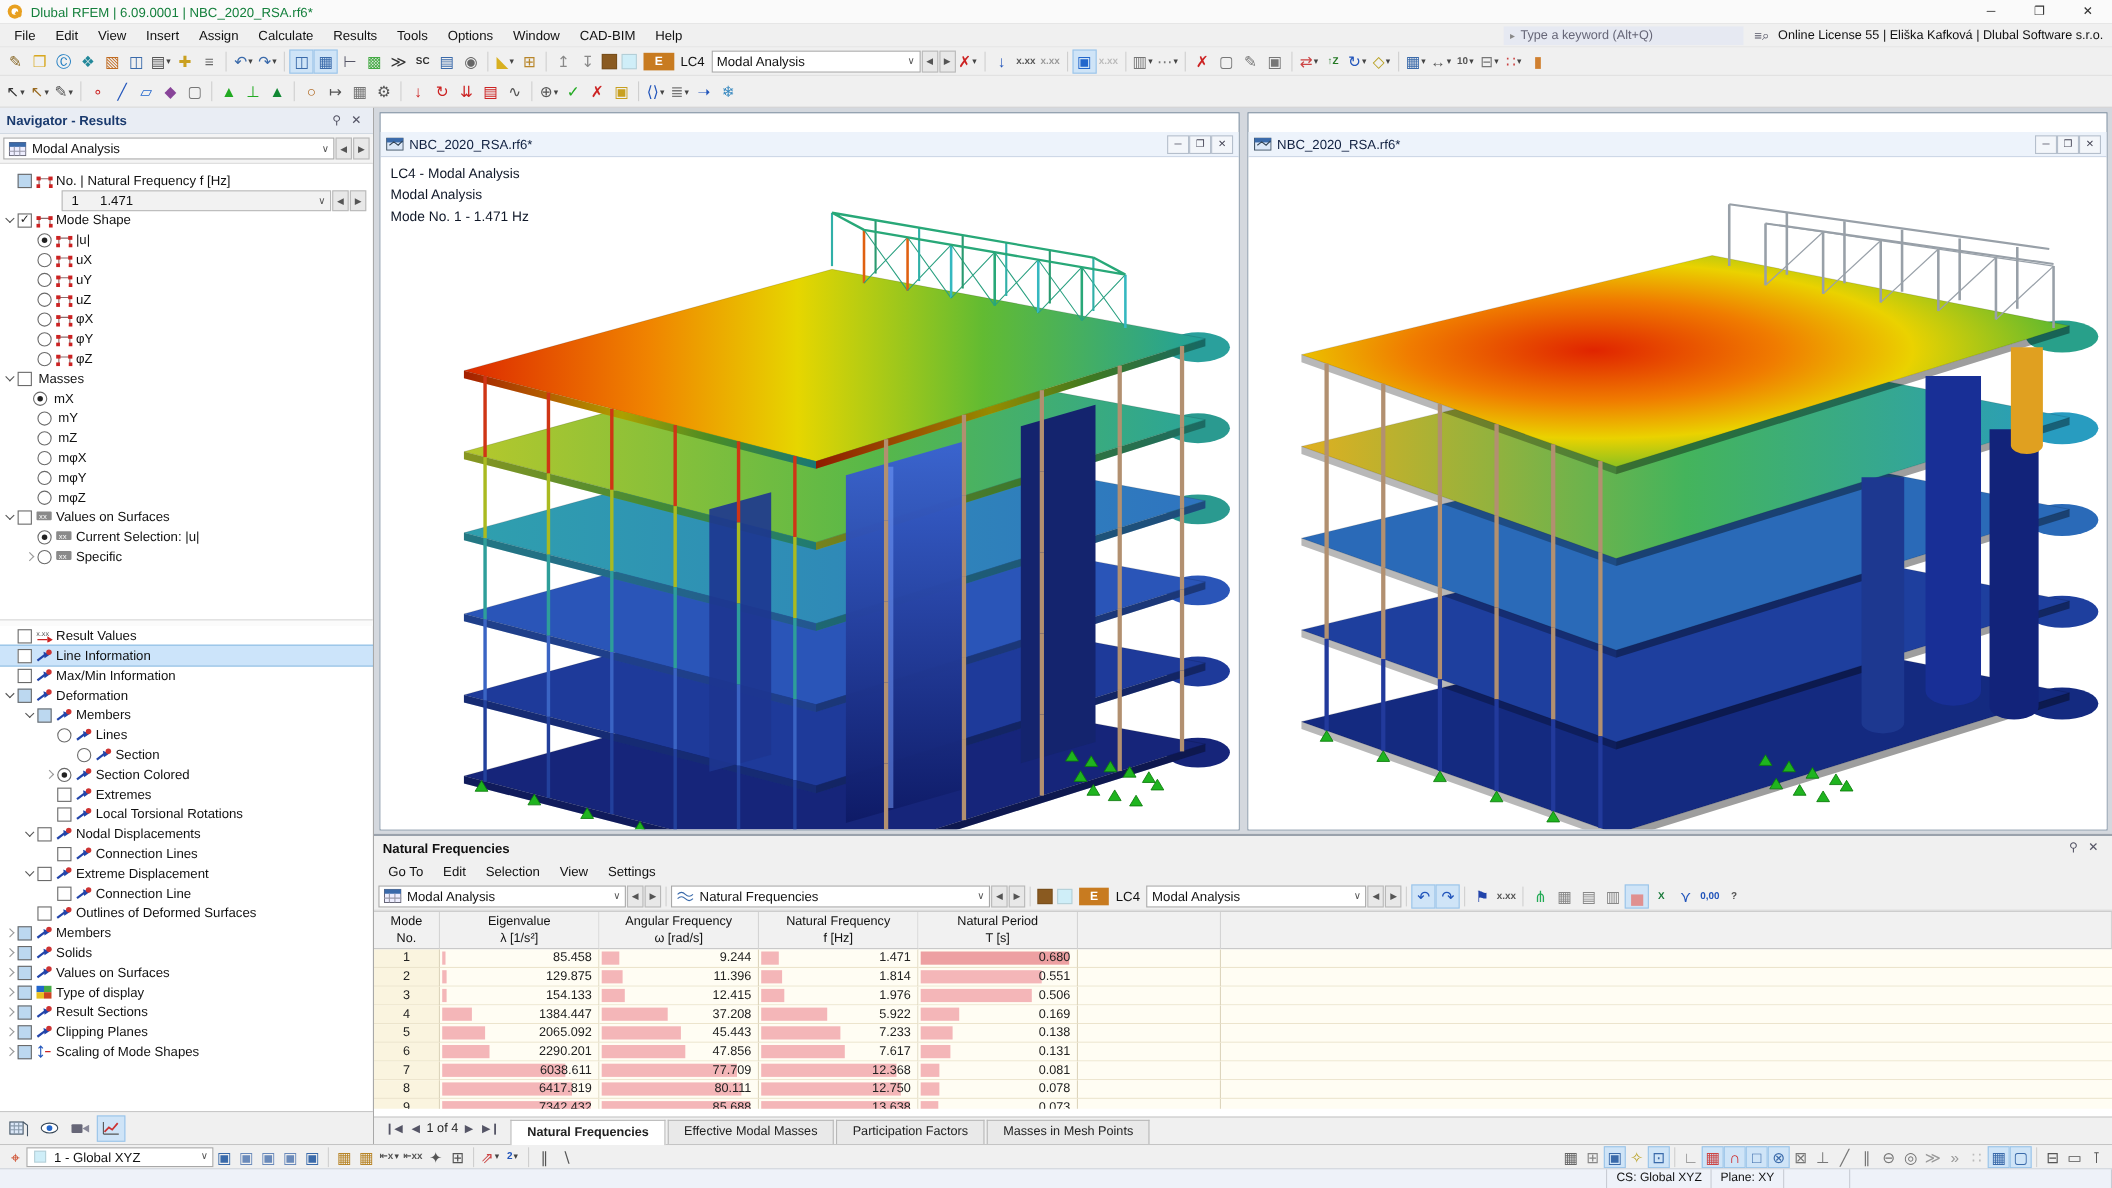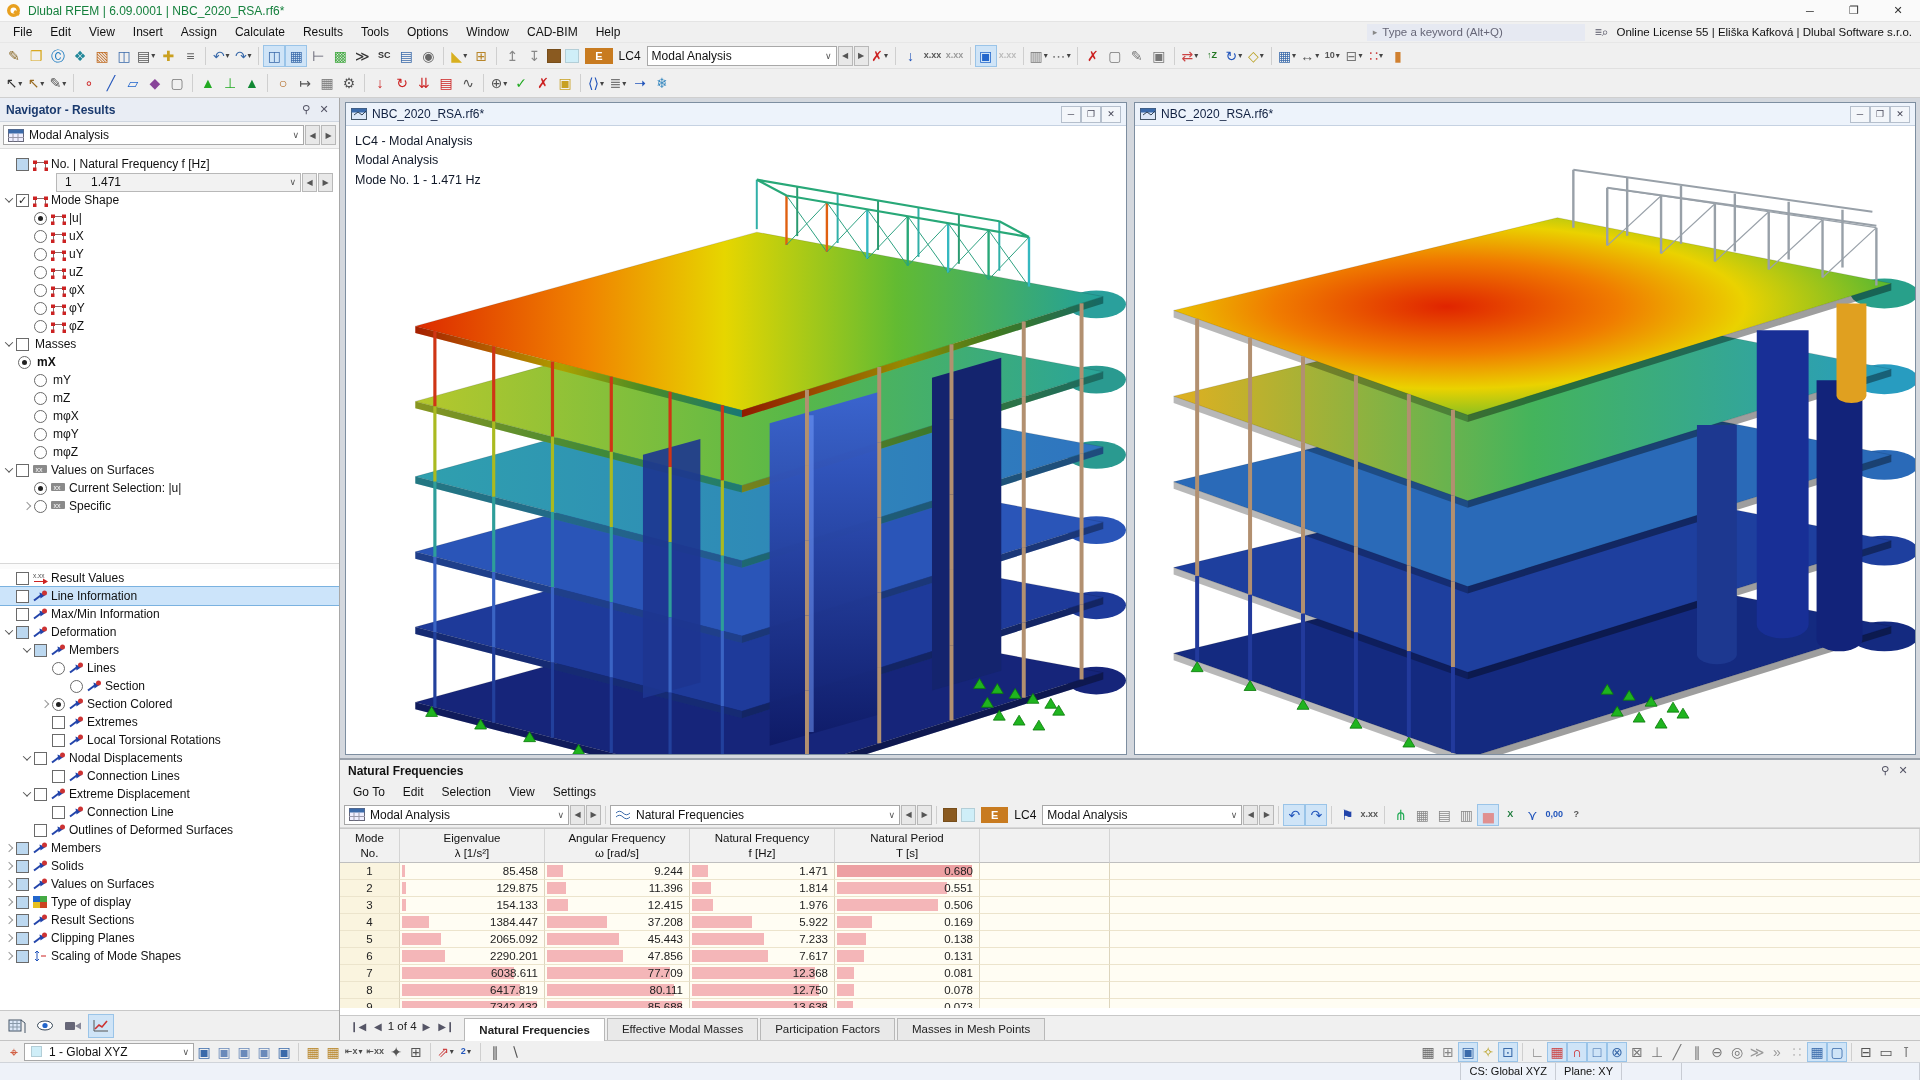--- a/index.html
+++ b/index.html
@@ -79,7 +79,7 @@
   #right-col { flex:1; display:flex; flex-direction:column; min-width:0; }
   #viewports { height:660px; background:#d4d8de; display:flex; gap:7px; padding:4px 4px 3px 5px; }
   .viewport { flex:1; border:1px solid #7d8ea0; background:#fff; display:flex; flex-direction:column; min-width:0; }
-  .vp-title { height:23px; background:#edf3fb; border-bottom:1px solid #c6d2e2; display:flex; align-items:center; padding:0 5px; gap:5px; }
+  .vp-title { height:23px; background:#edf3fb; border-bottom:1px solid #c6d2e2; display:flex; align-items:center; padding:0 5px; gap:5px;margin-top:17px; }
   .vp-title span.t { font-size:12px; color:#102040; }
   .vp-title .spacer { flex:1; }
   .vpbtn { width:20px; height:17px; border:1px solid #b5bfcc; background:#f3f6fa; display:flex; align-items:center; justify-content:center; font-size:9px; color:#445; }

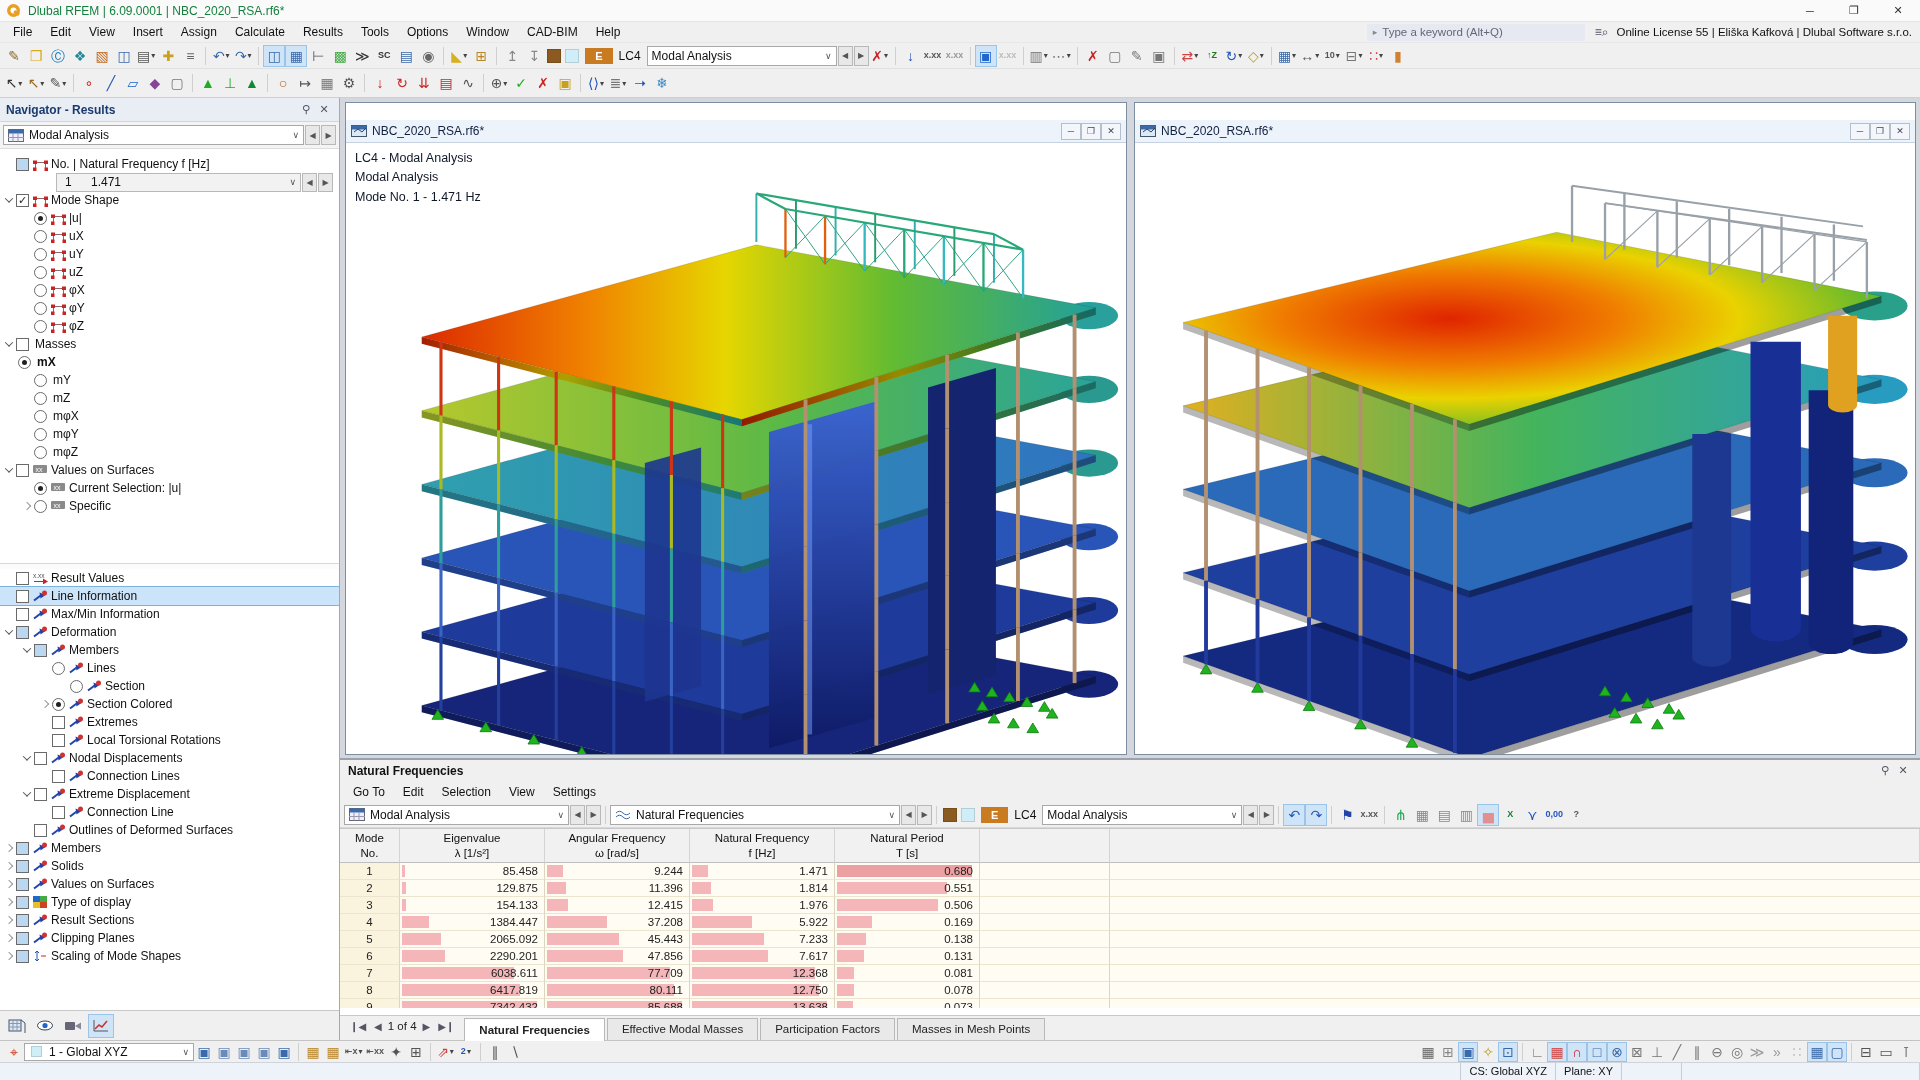--- a/index.html
+++ b/index.html
@@ -597,7 +597,7 @@
             <span class="ticon" style="flex: 0 0 2px; width: 2px;"></span>
             <span>Masses</span>
           </div>
-          <div class="tree-row" style="padding-left: 4px; font-weight: bold;">
+          <div class="tree-row" style="padding-left: 16px;">
             <span class="exp"></span>
             <span class="rb on"></span>
             <span class="ticon" style="flex: 0 0 2px; width: 2px;"></span>

